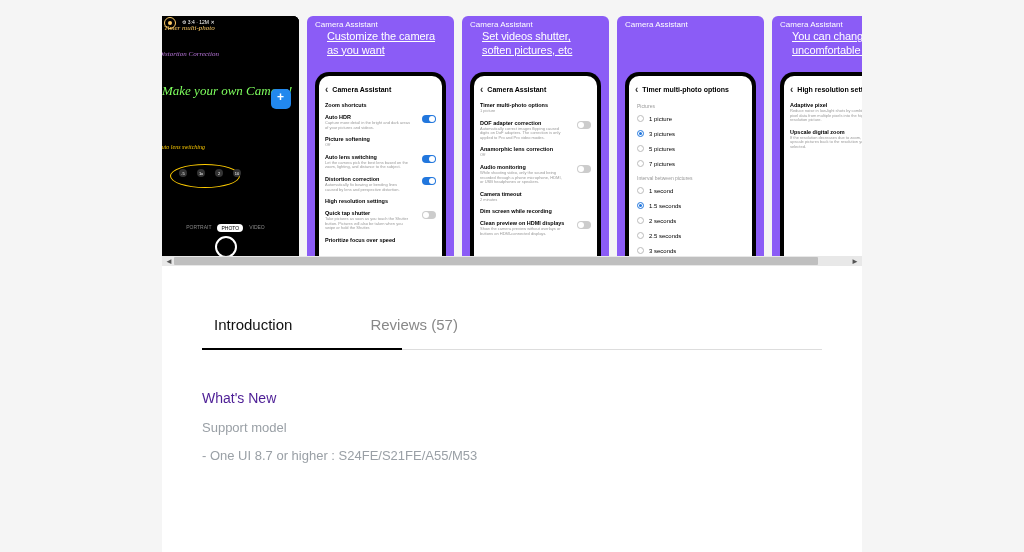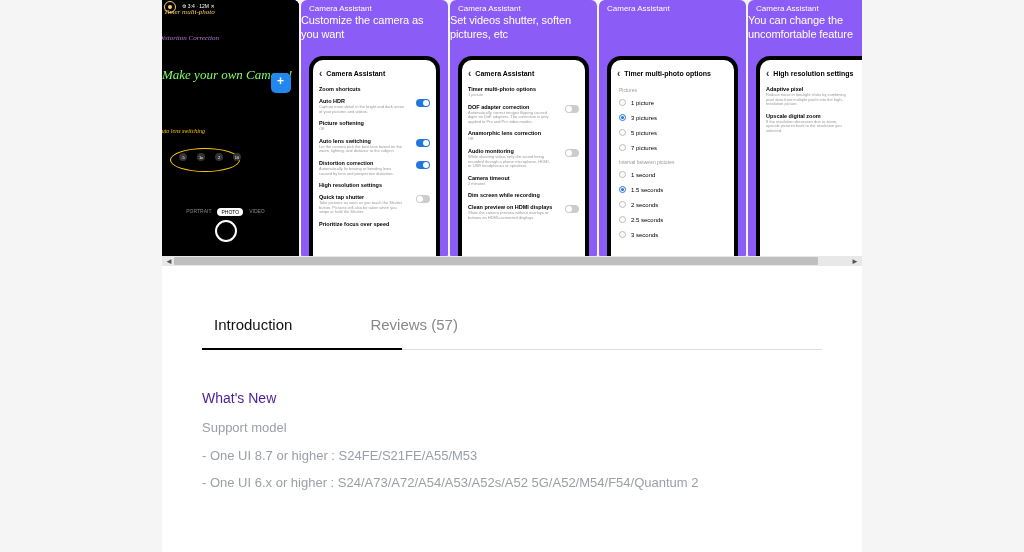--- a/index.html
+++ b/index.html
@@ -8,7 +8,7 @@
   .content-area { background: #fff; width: 700px; height: 552px; position: relative; }
   .gallery-wrap { position: relative; width: 700px; height: 266px; background: #f5f5f5; }
   .gallery { position: relative; width: 700px; height: 260px; overflow: hidden; }
-  .slides { position: absolute; top: 0; left: -10px; display: flex; gap: 2px; height: 260px; }
+  .slides { position: absolute; top: 16px; left: -10px; display: flex; gap: 8px; height: 260px; }
   .slide { flex: 0 0 147px; height: 260px; background: #8b5cf6; border-radius: 6px; position: relative; overflow: hidden; font-size: 6px; }
   .slide.dark { background: #000; }
   .slide-label { color: #fff; font-size: 8px; padding: 4px 8px 0 8px; font-weight: 500; }

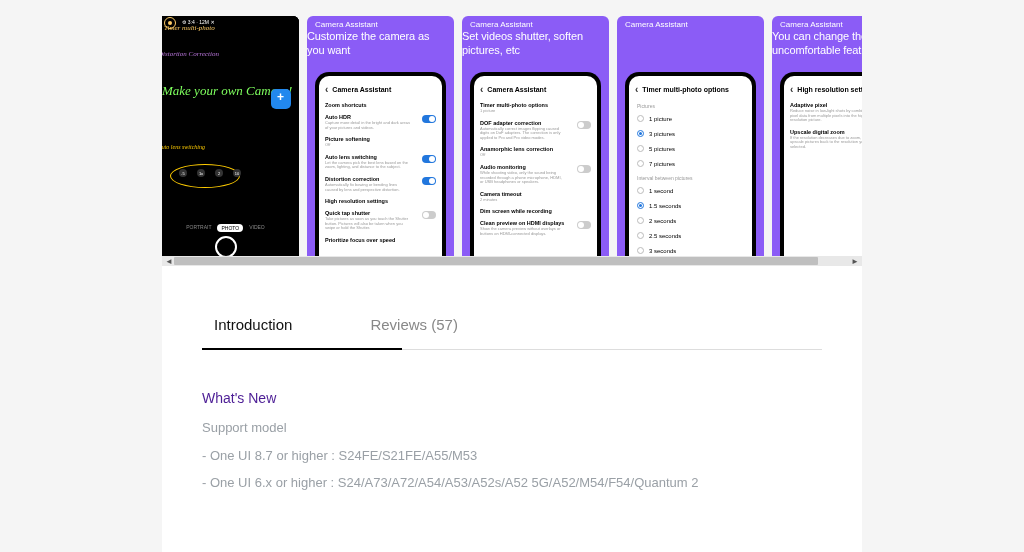--- a/index.html
+++ b/index.html
@@ -12,7 +12,7 @@
   .slide { flex: 0 0 147px; height: 260px; background: #8b5cf6; border-radius: 6px; position: relative; overflow: hidden; font-size: 6px; }
   .slide.dark { background: #000; }
   .slide-label { color: #fff; font-size: 8px; padding: 4px 8px 0 8px; font-weight: 500; }
-  .slide-title { color: #fff; font-size: 11px; padding: 1px 8px 4px 0; font-weight: 500; line-height: 1.25; letter-spacing: -0.1px; }
+  .slide-title { color: #fff; font-size: 11px; padding: 1px 8px 4px 20px; font-weight: 500; line-height: 1.25; letter-spacing: -0.1px; text-decoration: underline; }
   .phone-frame { position: absolute; top: 56px; left: 8px; right: 8px; bottom: -10px; background: #000; border-radius: 14px; padding: 4px; }
   .phone-screen { background: #fff; border-radius: 10px; width: 100%; height: 100%; padding: 6px; font-size: 6px; }
   .screen-header { font-size: 7px; font-weight: 600; padding: 2px 0 4px 0; display: flex; align-items: center; gap: 4px; }

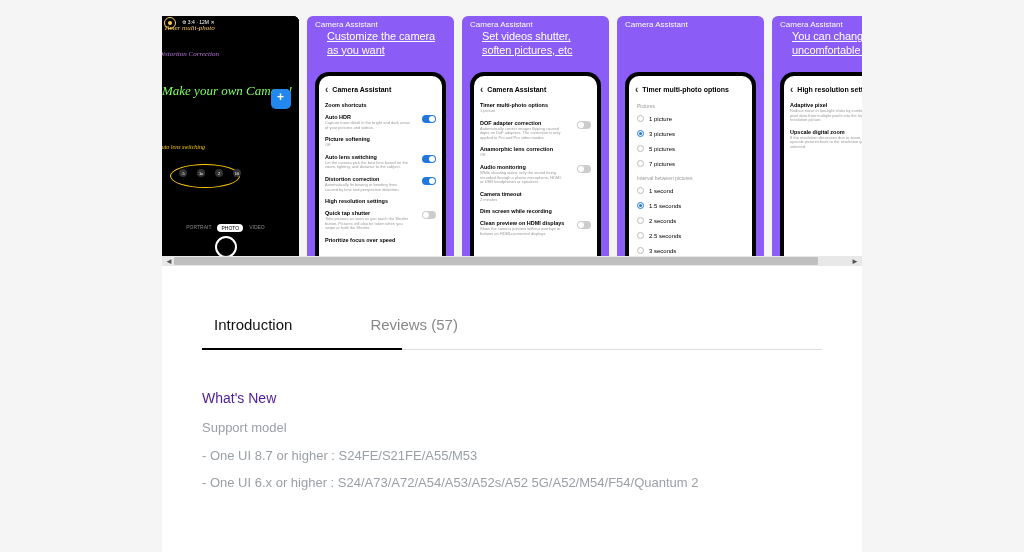--- a/index.html
+++ b/index.html
@@ -316,7 +316,6 @@
       <div class="wn-title">What's New</div>
       <div class="wn-line">Support model</div>
       <div class="wn-line">- One UI 8.7 or higher : S24FE/S21FE/A55/M53</div>
-      <div class="wn-line">- One UI 6.x or higher : S24/A73/A72/A54/A53/A52s/A52 5G/A52/M54/F54/Quantum 2</div>
     </div>
 
   </div>

